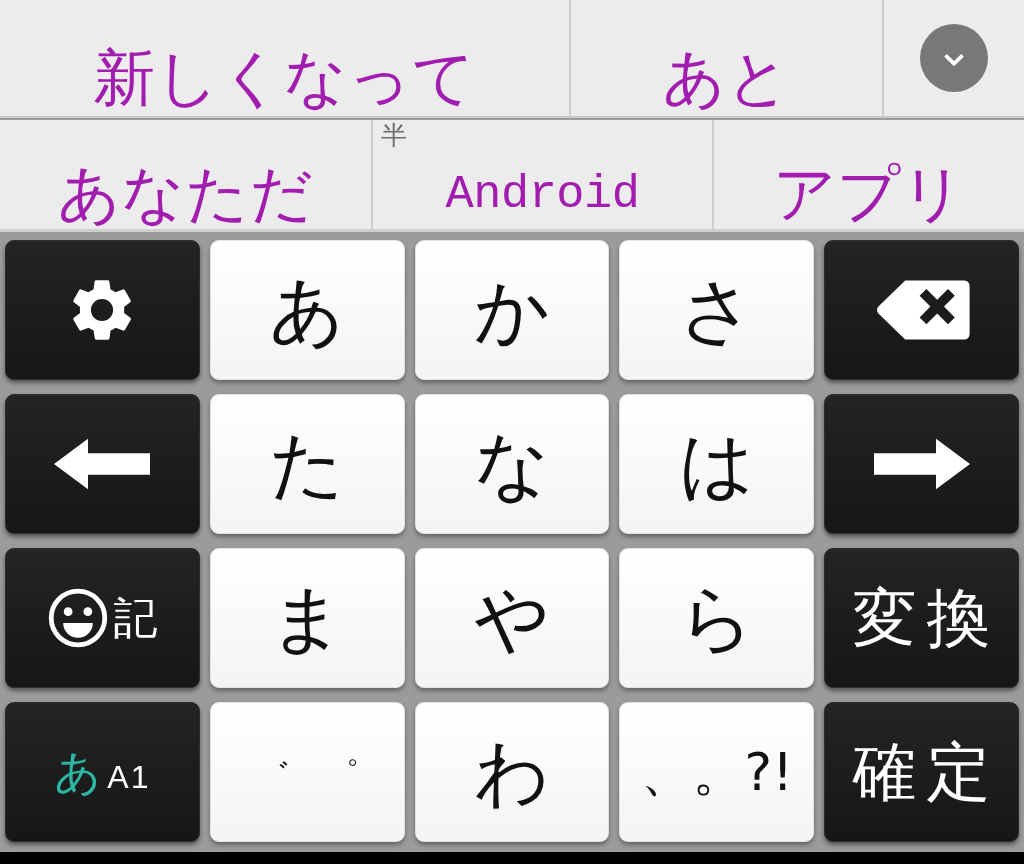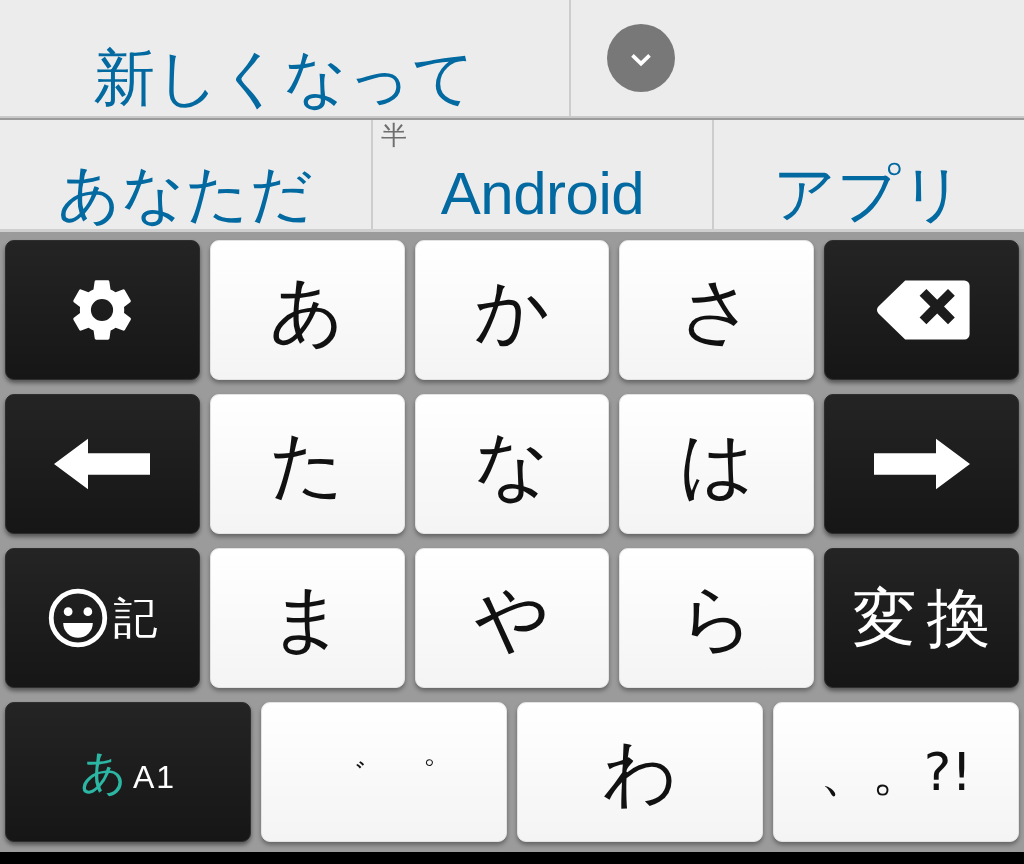--- a/index.html
+++ b/index.html
@@ -59,7 +59,7 @@
     font-family: "DejaVu Sans", "Liberation Sans", sans-serif;
     font-size: 62px;
     line-height: 1;
-    color: #0369a1;
+    color: #a21caf;
     letter-spacing: 0.5px;
     white-space: nowrap;
     font-weight: 400;

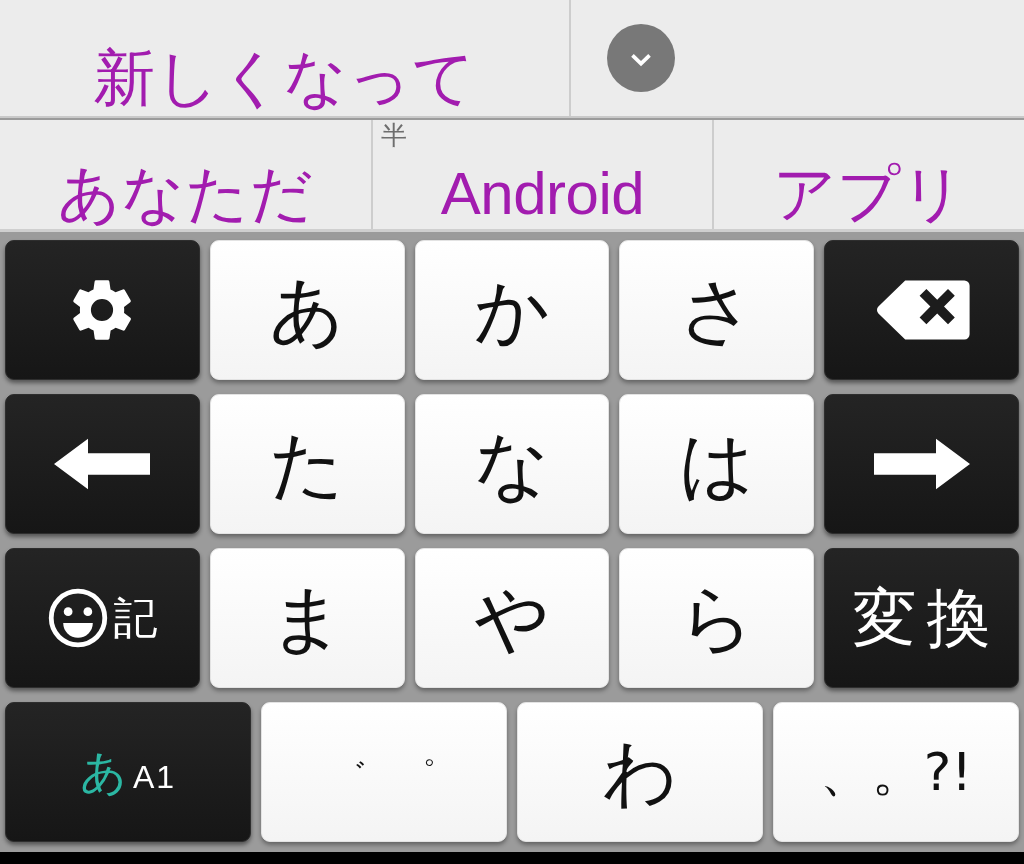--- a/index.html
+++ b/index.html
@@ -254,6 +254,9 @@
   <div class="suggest-row" id="suggest-row-1">
     <div class="suggest-cell" style="flex:0 0 571px;width:571px;">
       <span class="suggest-text">新しくなって</span>
+    </div>
+    <div class="suggest-cell" style="flex:0 0 313px;width:313px;">
+      <span class="suggest-text">あと</span>
     </div>
     <div class="suggest-cell" id="suggest-expand-cell">
       <span class="circle-btn">

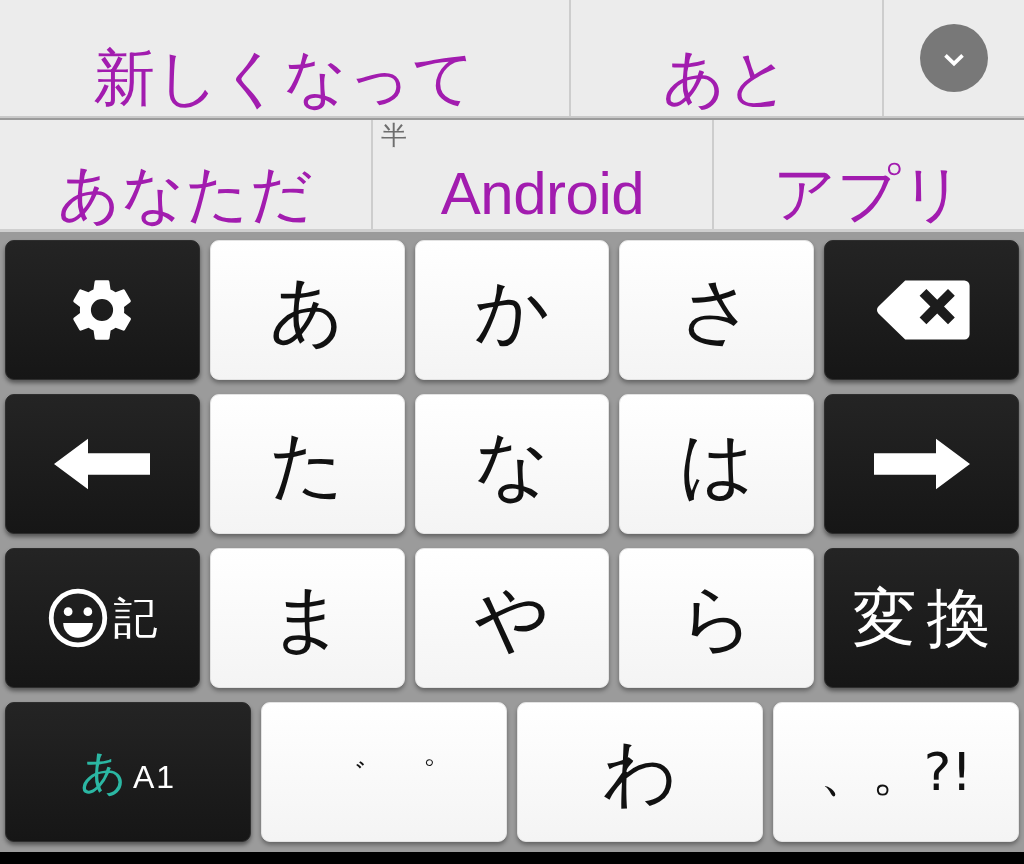--- a/index.html
+++ b/index.html
@@ -66,8 +66,8 @@
     margin-top: 39px;
   }
   .suggest-text.latin {
-    font-family: Liberation Sans, sans-serif;
-    font-size: 60px;
+    font-family: Liberation Mono, monospace;
+    font-size: 47px;
     letter-spacing: -0.5px;
   }
 

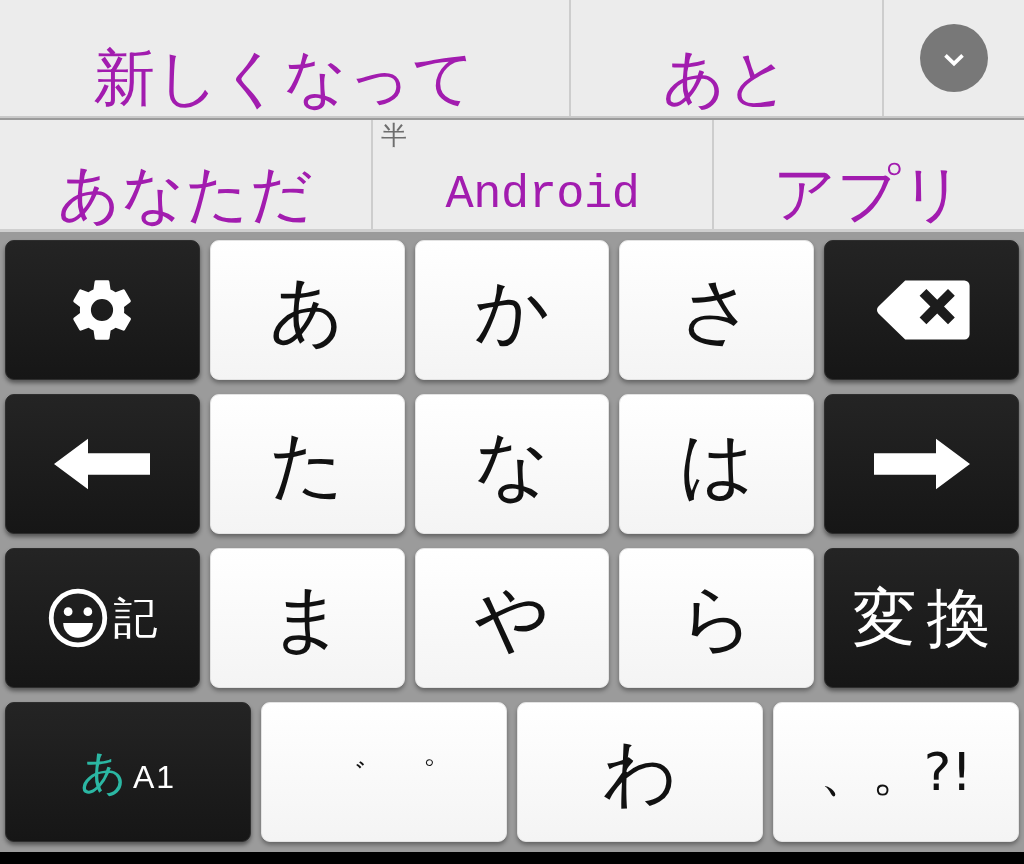--- a/index.html
+++ b/index.html
@@ -442,6 +442,11 @@
         </div>
       </div>
 
+      <div class="key-slot">
+        <div class="key dark">
+          <span class="key-label func">確定</span>
+        </div>
+      </div>
 
     </div>
 

